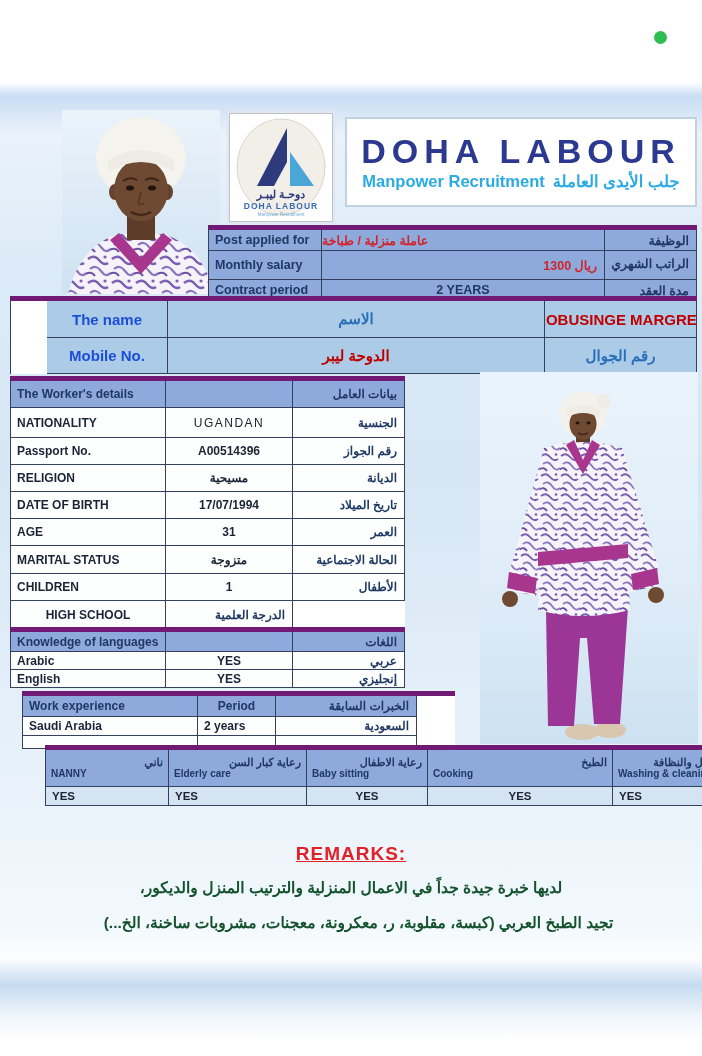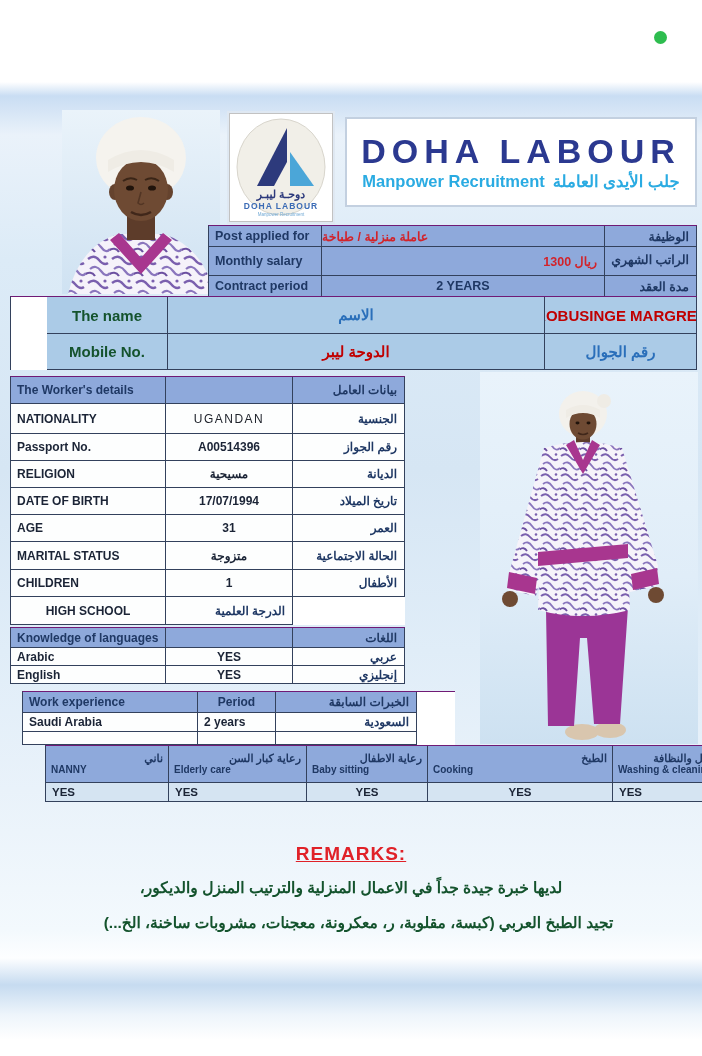--- a/index.html
+++ b/index.html
@@ -19,7 +19,7 @@
   .tbl{display:grid;background:#fff;}
   .tbl .c{box-sizing:border-box;border-right:1px solid #33415c;border-bottom:1px solid #33415c;
           display:flex;align-items:center;overflow:hidden;white-space:nowrap;}
-  .tbl{border-top:1px solid #701a75;border-left:1px solid #33415c;}
+  .tbl{border-top:5px solid #701a75;border-left:1px solid #33415c;}
   .c.l{justify-content:flex-start;padding-left:6px;}
   .c.m{justify-content:center;}
   .c.r{justify-content:flex-end;padding-right:7px;}

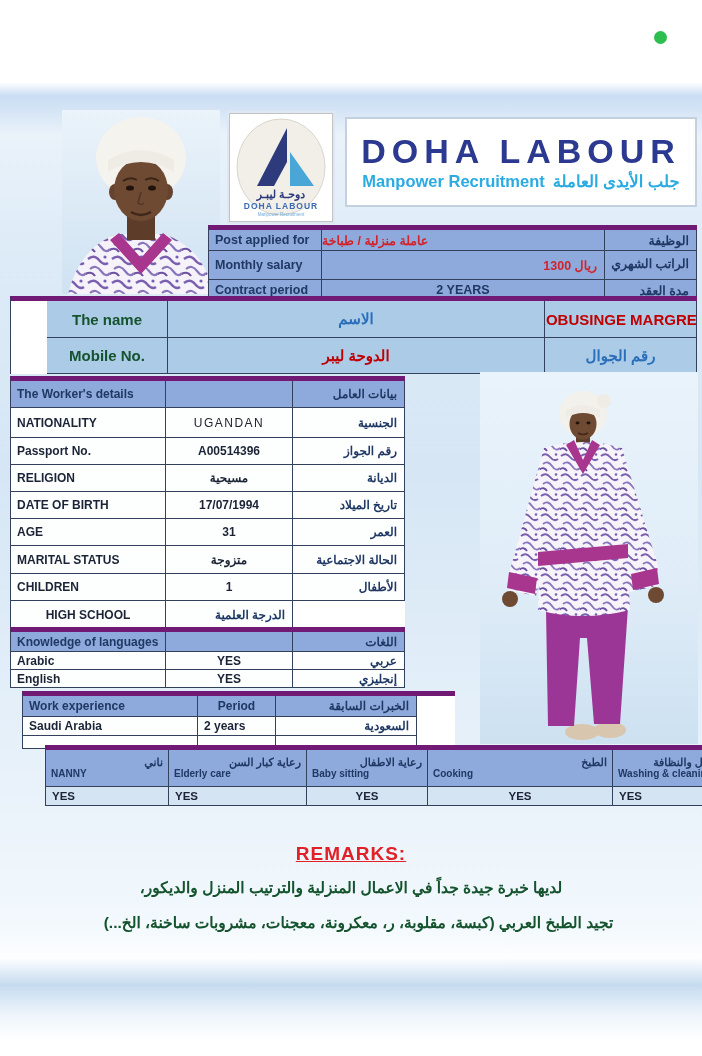--- a/index.html
+++ b/index.html
@@ -42,7 +42,7 @@
   
   .namet{grid-template-columns:157px 377px 152px;grid-template-rows:37px 36px;}
   .namet .c{background:#abcbe7;font-size:15px;}
-  .nlabel{color:#14532d;font-size:17px;font-weight:bold;margin-left:36px;}
+  .nlabel{color:#1d4ed8;font-size:17px;font-weight:bold;margin-left:36px;}
   .nar{color:#2a6fba;font-size:17px;font-weight:bold;}
   
   .det{grid-template-columns:155px 127px 112px;

